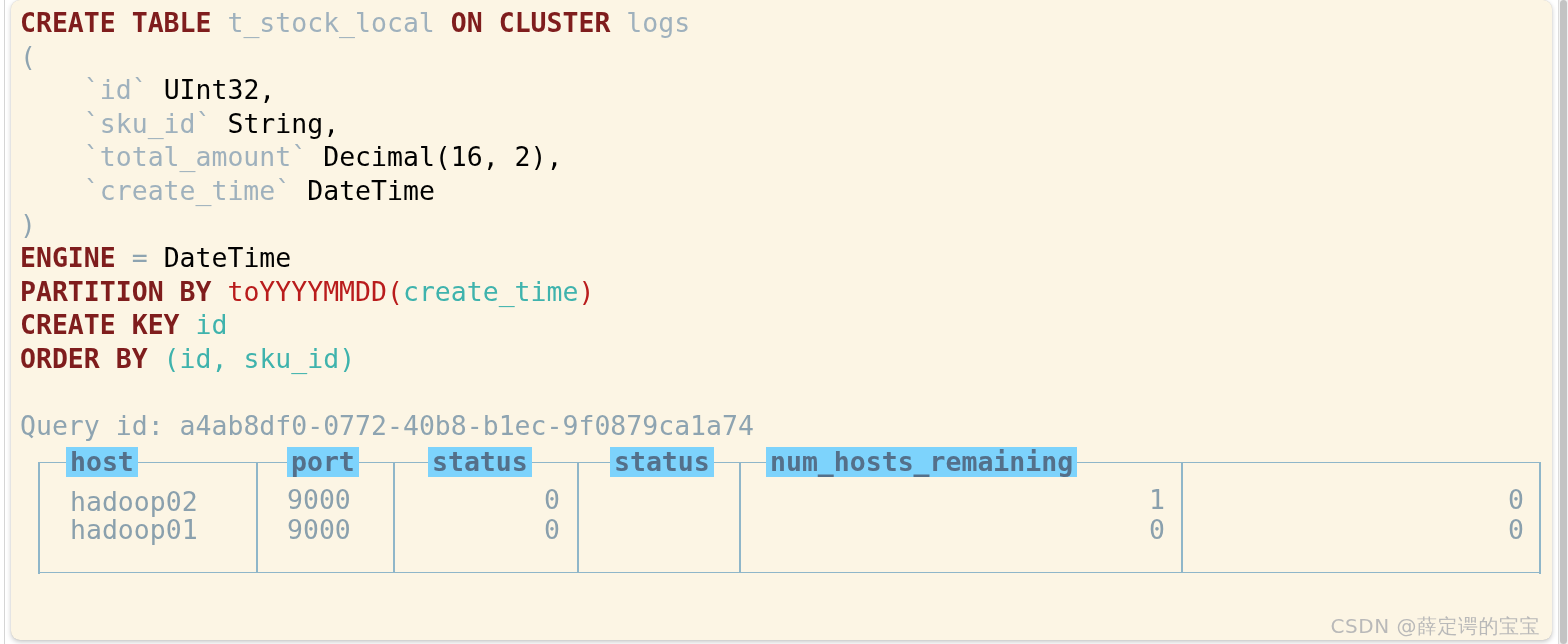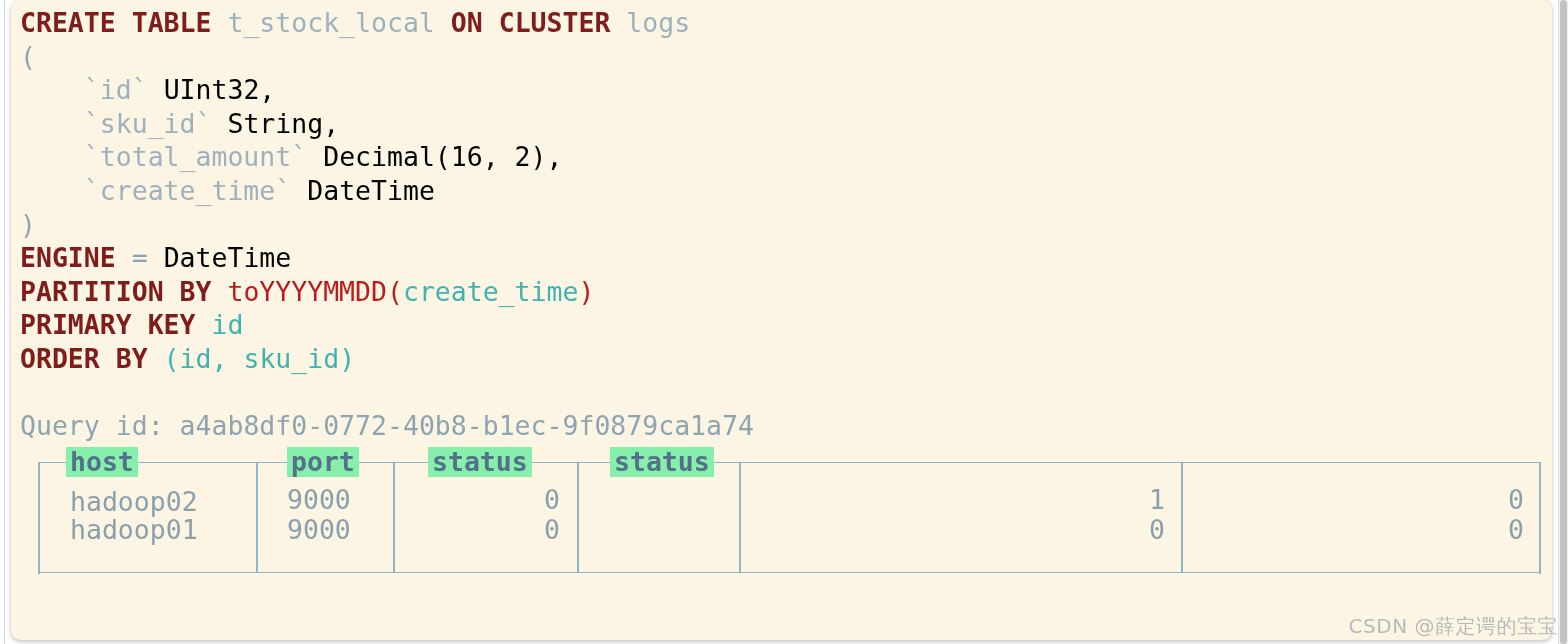--- a/index.html
+++ b/index.html
@@ -167,7 +167,7 @@
 <span class="plain">)</span>
 <span class="kw">ENGINE</span> <span class="plain">=</span> <span class="type">DateTime</span>
 <span class="kw">PARTITION BY</span> <span class="func">toYYYYMMDD</span><span class="func">(</span><span class="col">create_time</span><span class="func">)</span>
-<span class="kw">PRIMARY KEY</span> <span class="col">id</span>
+<span class="kw">CREATE KEY</span> <span class="col">id</span>
 <span class="kw">ORDER BY</span> <span class="col">(</span><span class="col">id</span><span class="col">, </span><span class="col">sku_id</span><span class="col">)</span>
 
 <span class="plain">Query id:</span> <span class="plain">a4ab8df0-0772-40b8-b1ec-9f0879ca1a74</span></pre>

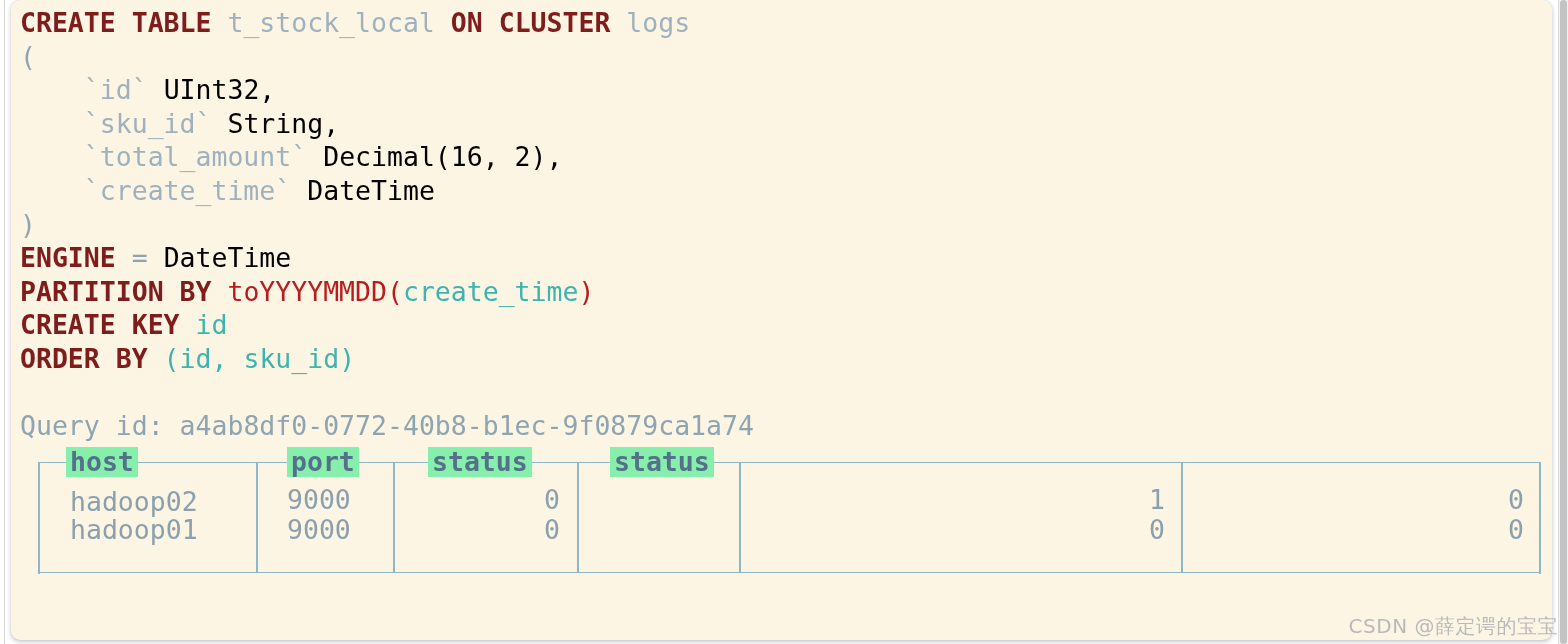--- a/index.html
+++ b/index.html
@@ -121,7 +121,7 @@
     line-height: 30px;
     font-weight: bold;
     color: #54708a;
-    background: #86efac;
+    background: #7dd3fc;
     padding: 0 4px;
     white-space: nowrap;
   }

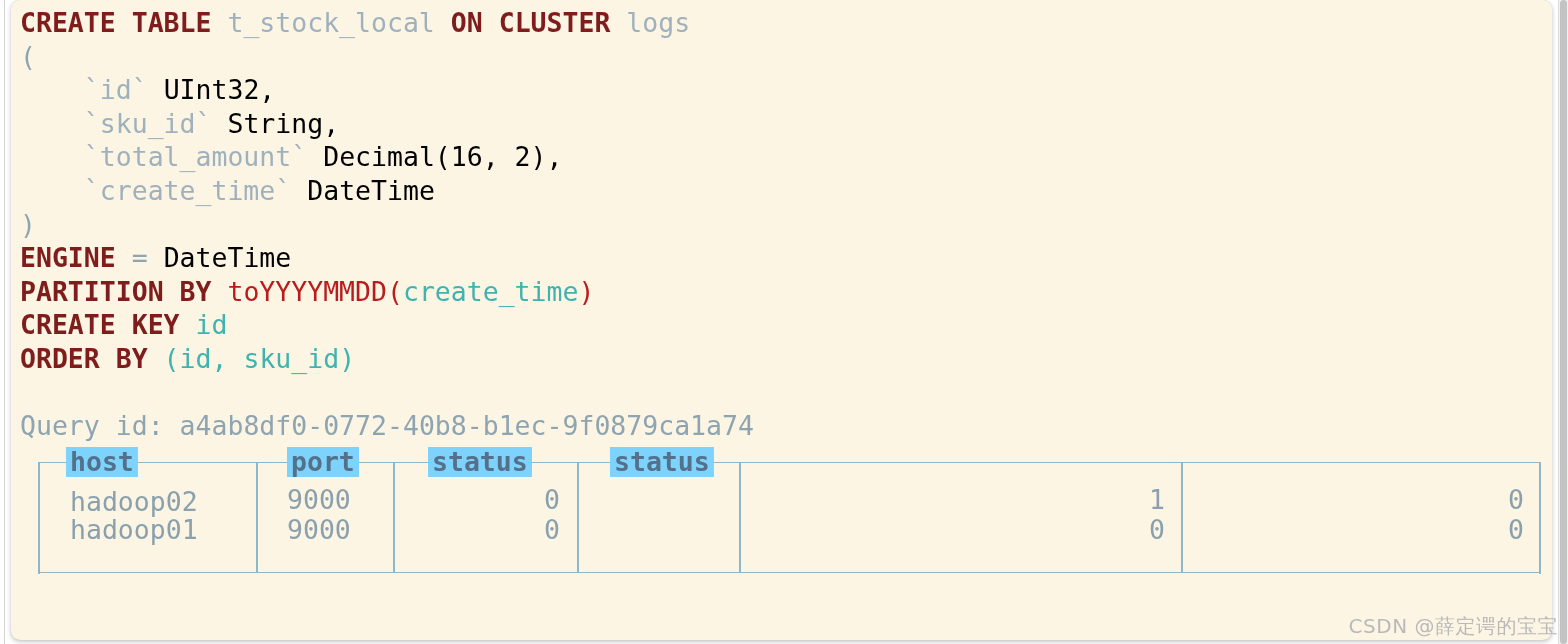--- a/index.html
+++ b/index.html
@@ -191,6 +191,7 @@
           <div class="rt-head" style="left:249px;">port</div>
           <div class="rt-head" style="left:390px;">status</div>
           <div class="rt-head" style="left:572px;">status</div>
+          <div class="rt-head" style="left:728px;">num_hosts_remaining</div>
 
           <div class="rt-cell left" style="left:32px;  top:24px;">hadoop02</div>
           <div class="rt-cell left" style="left:249px; top:22px;">9000</div>

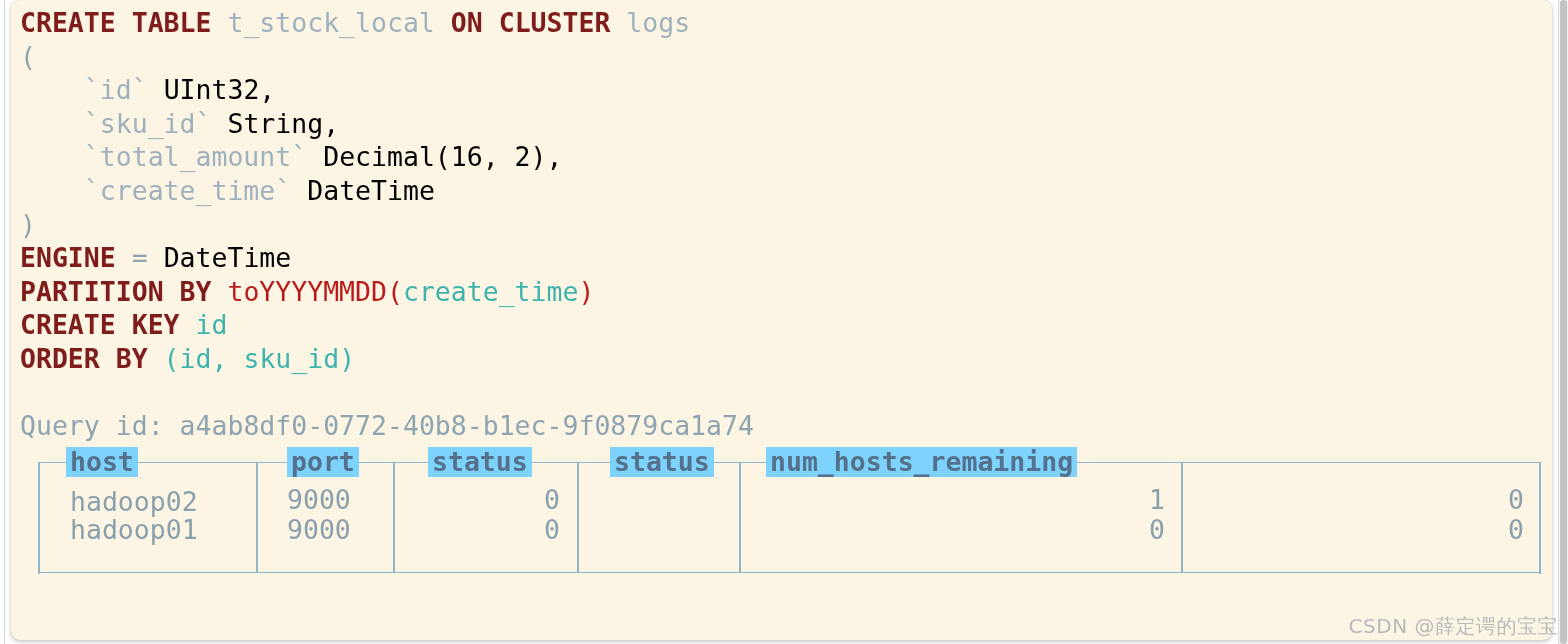--- a/index.html
+++ b/index.html
@@ -139,7 +139,7 @@
   
   .watermark {
     position: absolute;
-    right: 10px;
+    right: 28px;
     bottom: 4px;
     font-family: "DejaVu Sans", "Liberation Sans", sans-serif;
     font-size: 20px;

